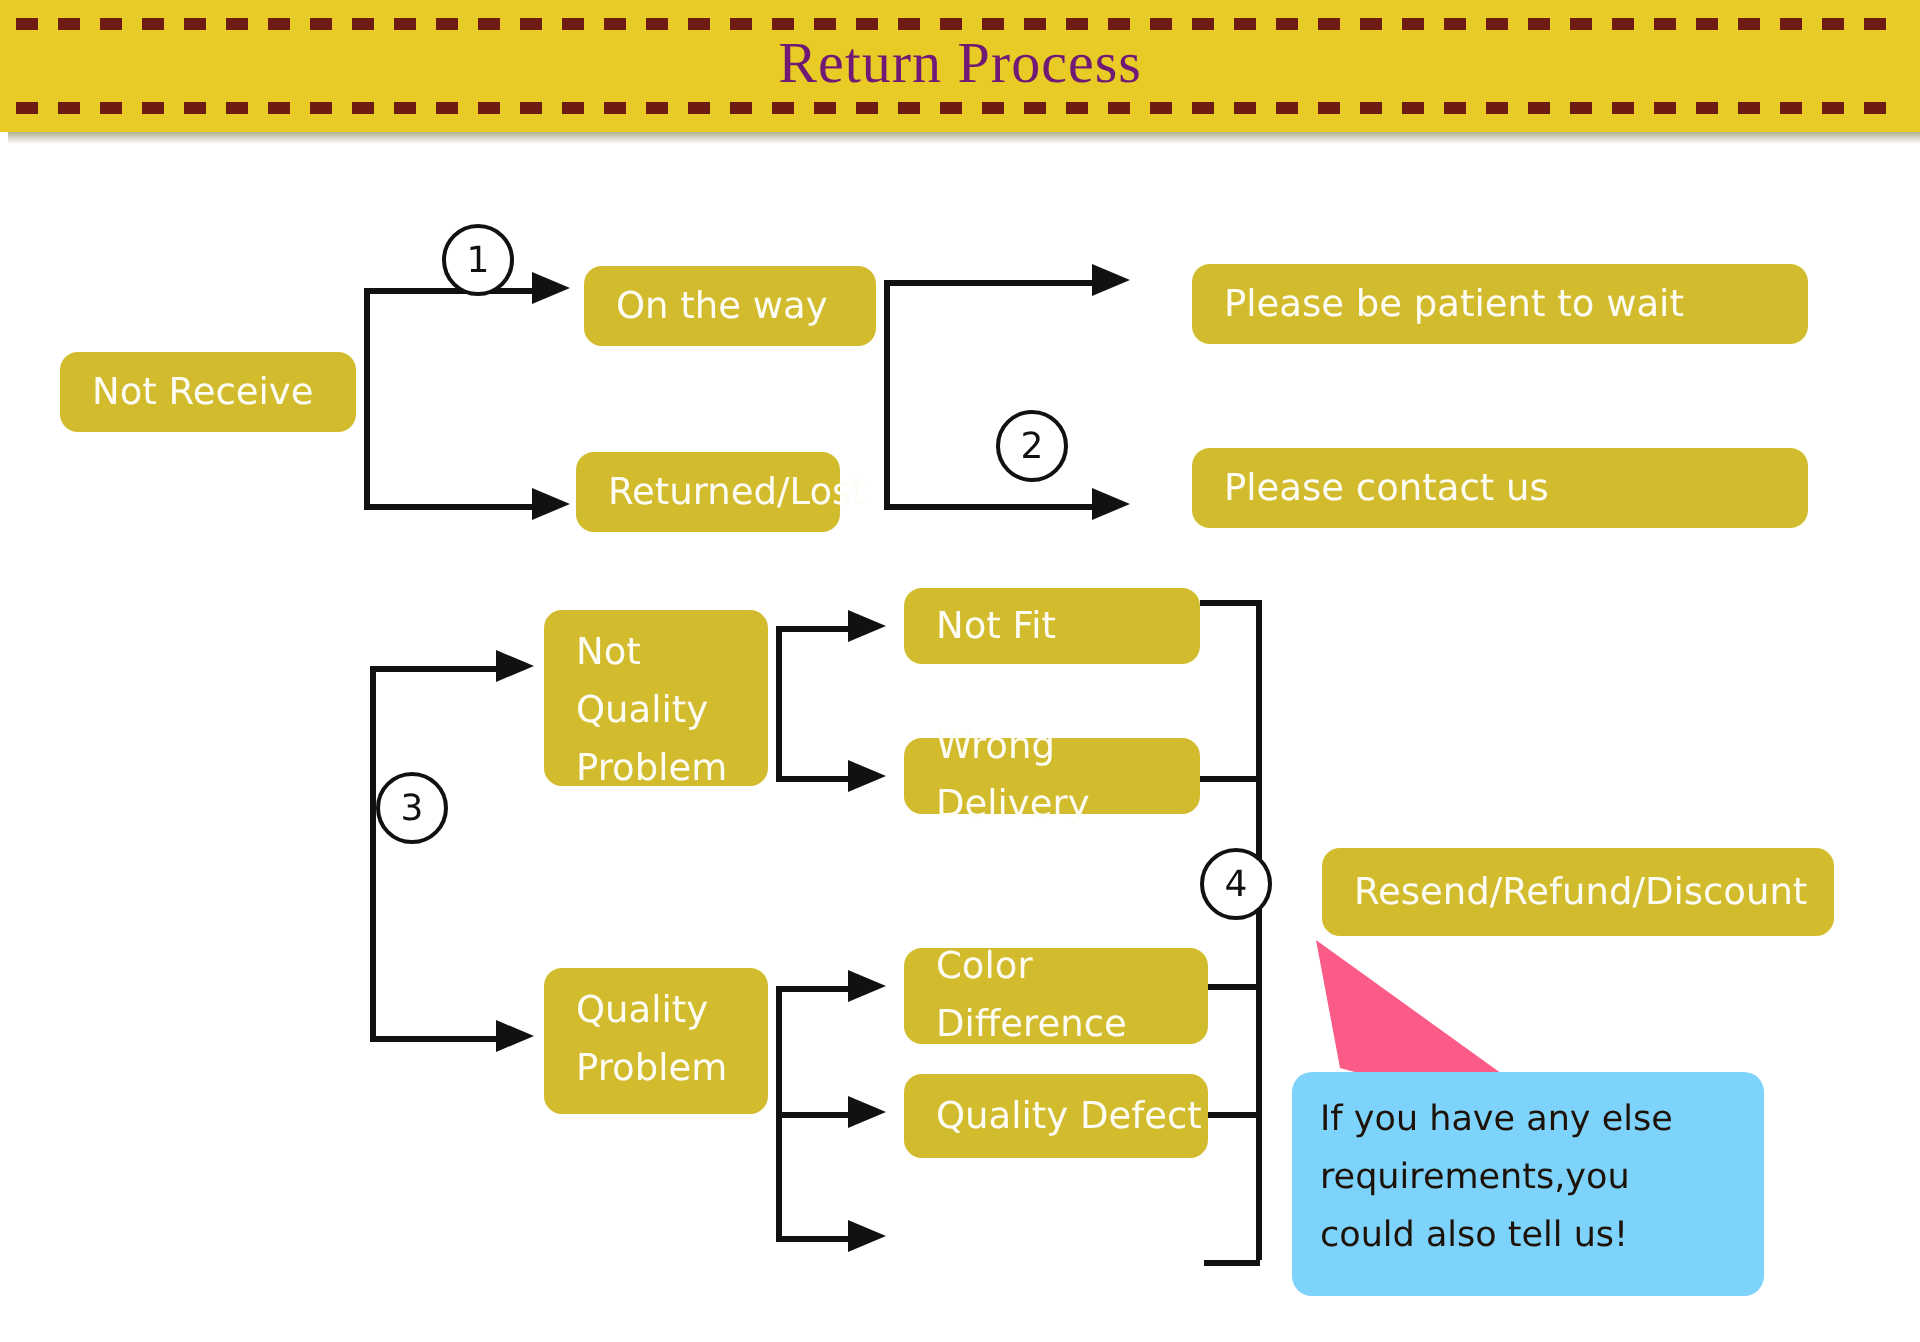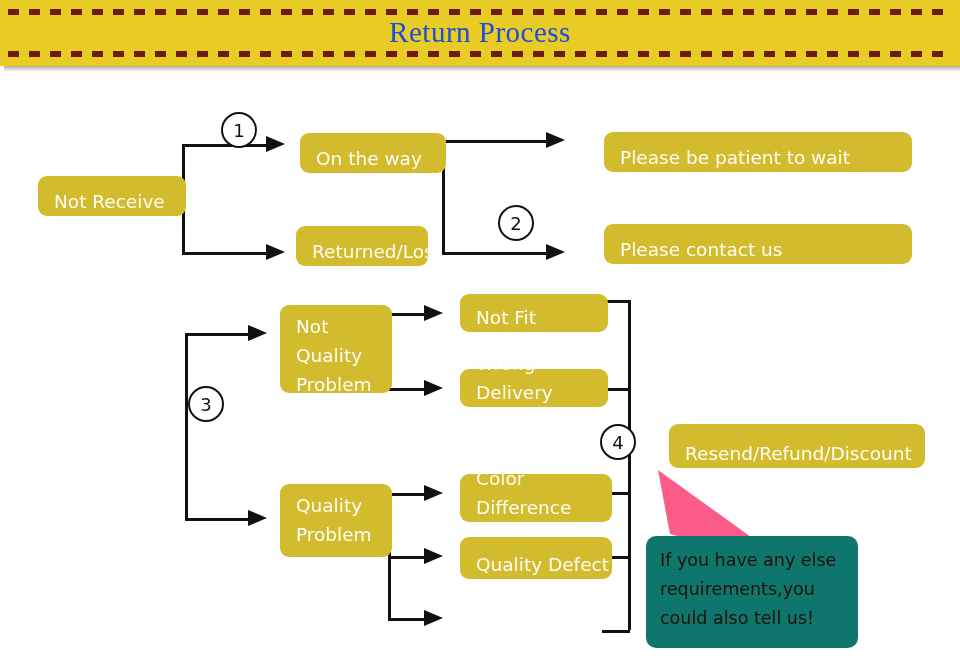--- a/index.html
+++ b/index.html
@@ -56,7 +56,7 @@
     text-align: center;
     font-family: "Liberation Serif", "DejaVu Serif", serif;
     font-size: 29px;
-    color: #1d4ed8;
+    color: #701a75;
     letter-spacing: 0.5px;
   }
 

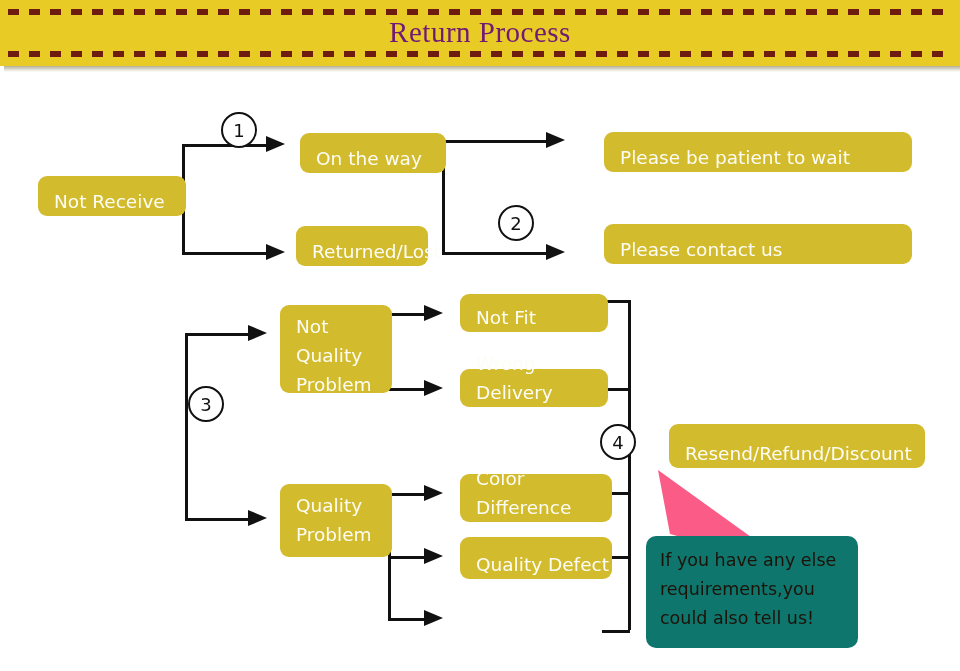--- a/index.html
+++ b/index.html
@@ -69,11 +69,10 @@
     font-size: 18.5px;
     line-height: 29px;
     display: flex;
-    align-items: flex-end;
+    align-items: center;
     box-sizing: border-box;
     padding-left: 16px;
     z-index: 4;
-    margin-left: 8px;
   }
   .node.multiline {
     display: block;

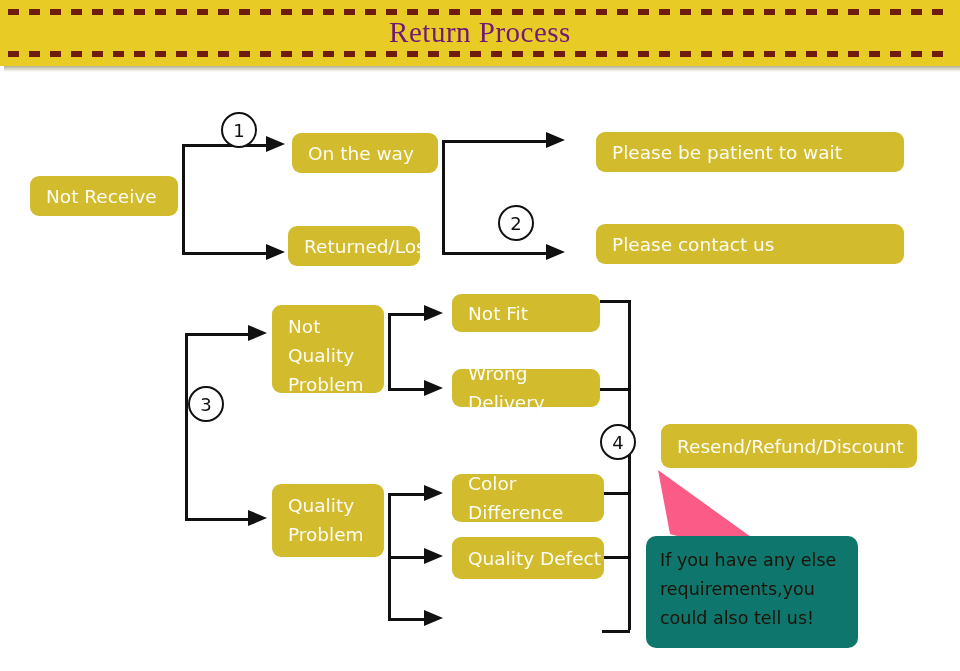--- a/index.html
+++ b/index.html
@@ -123,9 +123,9 @@
     position: absolute;
     left: 646px;
     top: 536px;
-    width: 212px;
+    width: 236px;
     height: 112px;
-    background: #0f766e;
+    background: #7dd3fc;
     border-radius: 10px;
     z-index: 5;
   }

